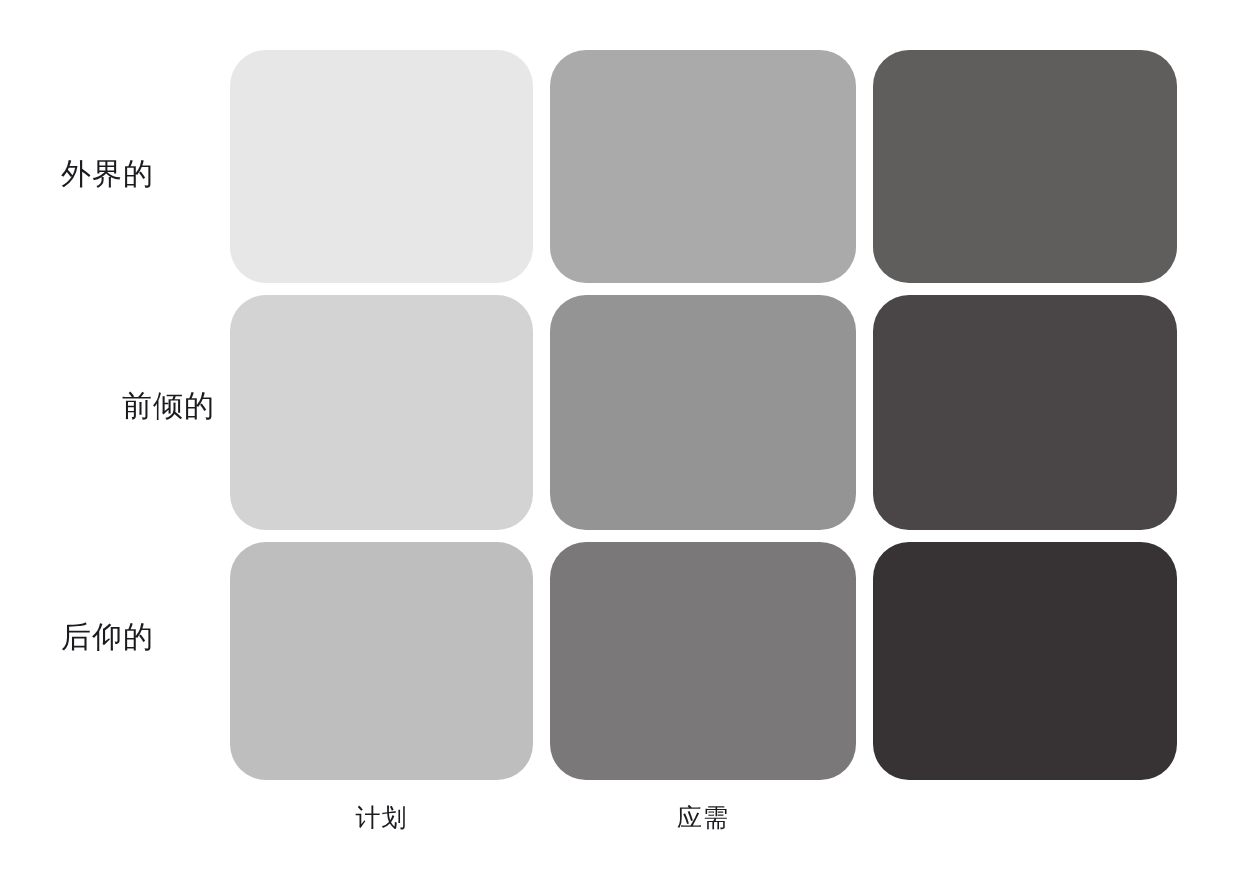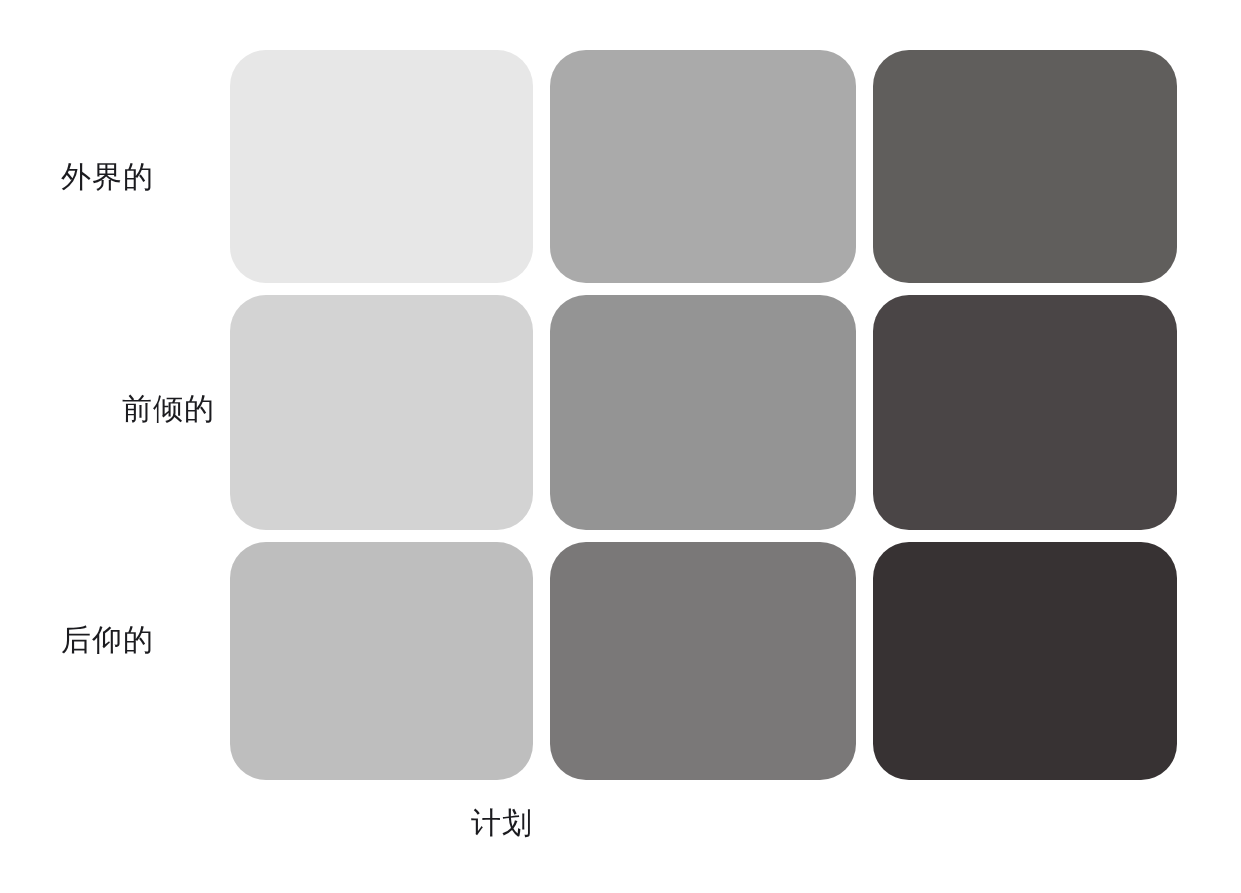--- a/index.html
+++ b/index.html
@@ -19,6 +19,7 @@
     width: 1062px;
     height: 893px;
     background: #ffffff;
+    font-family: Liberation Mono, monospace;
   }
 
   

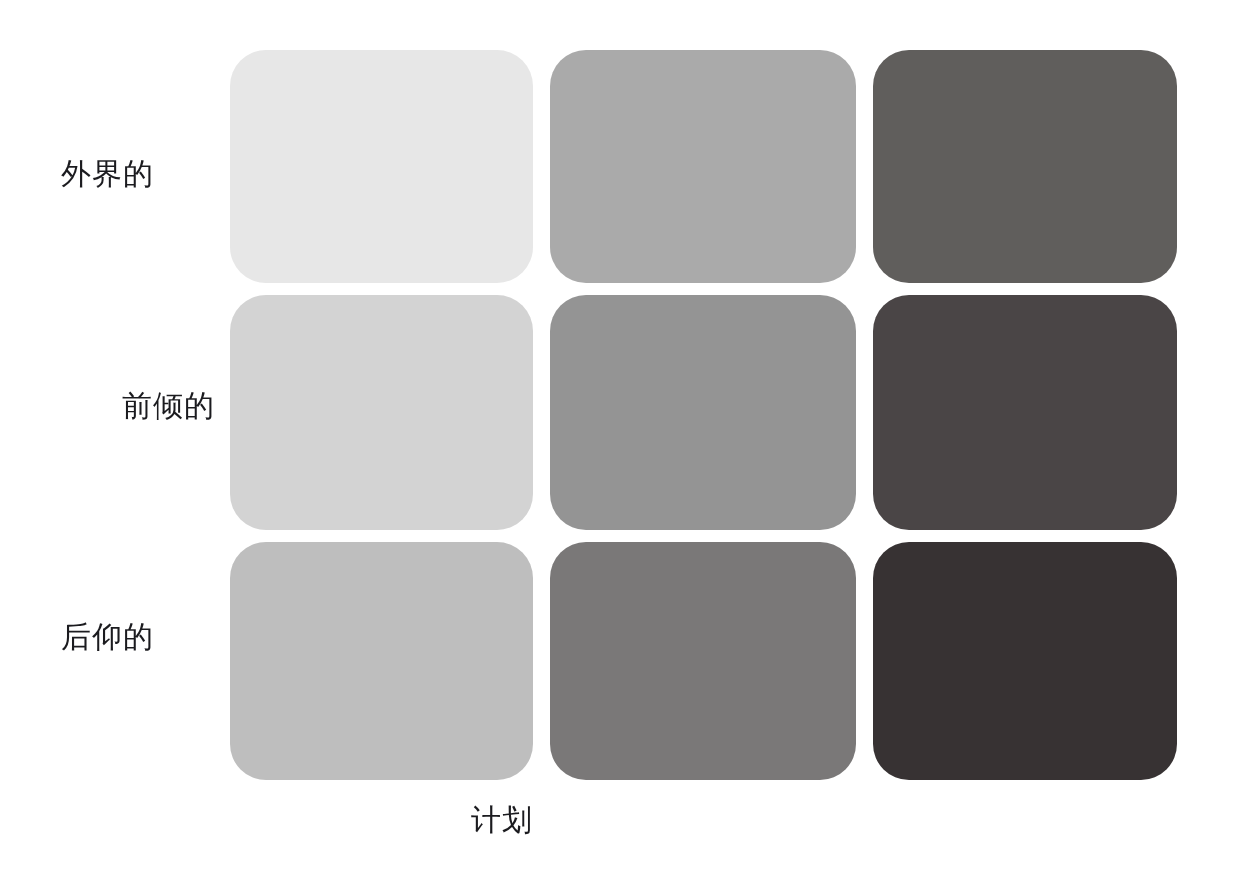--- a/index.html
+++ b/index.html
@@ -42,8 +42,8 @@
   .col-label {
     position: absolute;
     top: 806px;
-    text-align: right;
-    font-size: 30px;
+    text-align: center;
+    font-size: 25px;
     line-height: 1.1;
     color: #1b1b1f;
     letter-spacing: 1px;

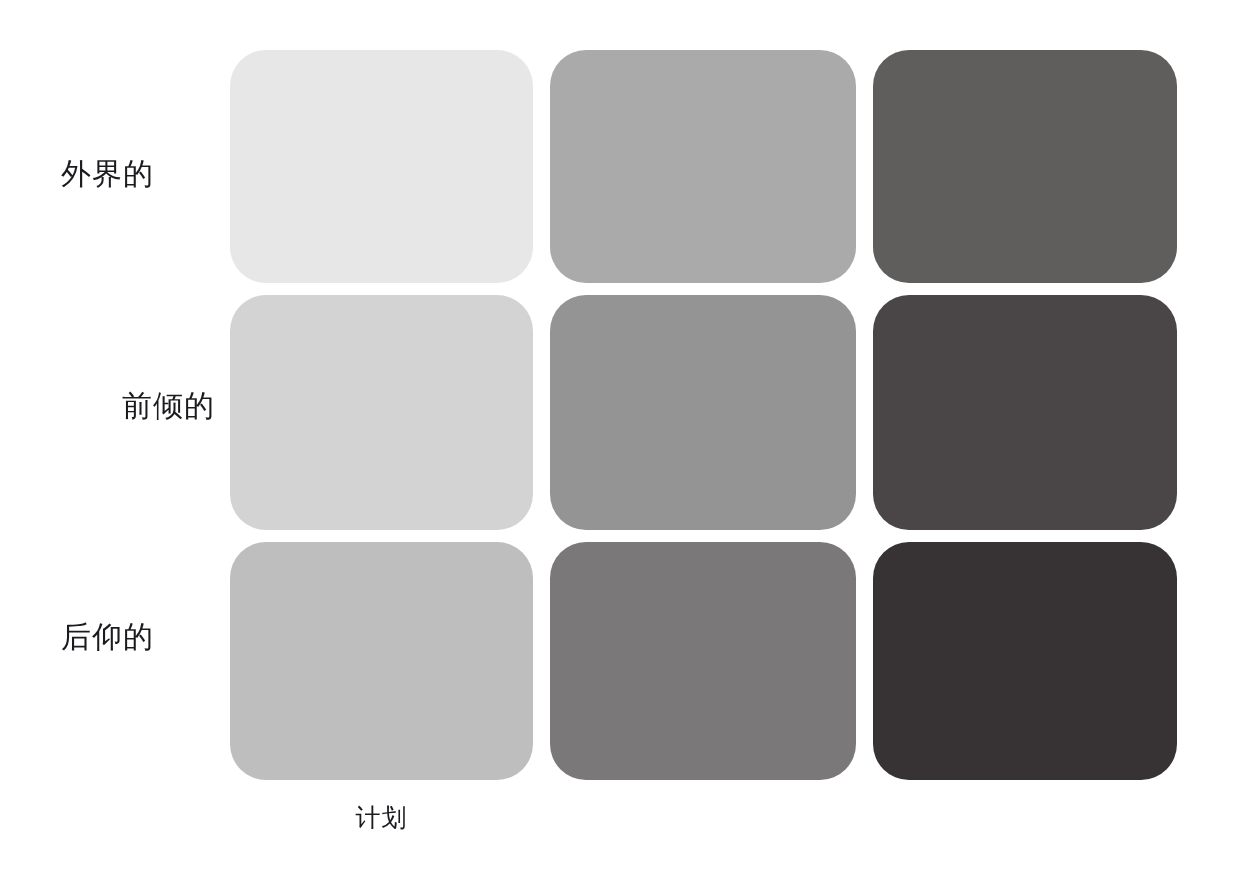--- a/index.html
+++ b/index.html
@@ -96,6 +96,7 @@
   </div>
 
   <div class="col-label c0" style="color: rgb(27, 27, 31);">计划</div>
+  <div class="col-label c1" style="color: rgb(27, 27, 31);">应需</div>
 
 </div>
 

